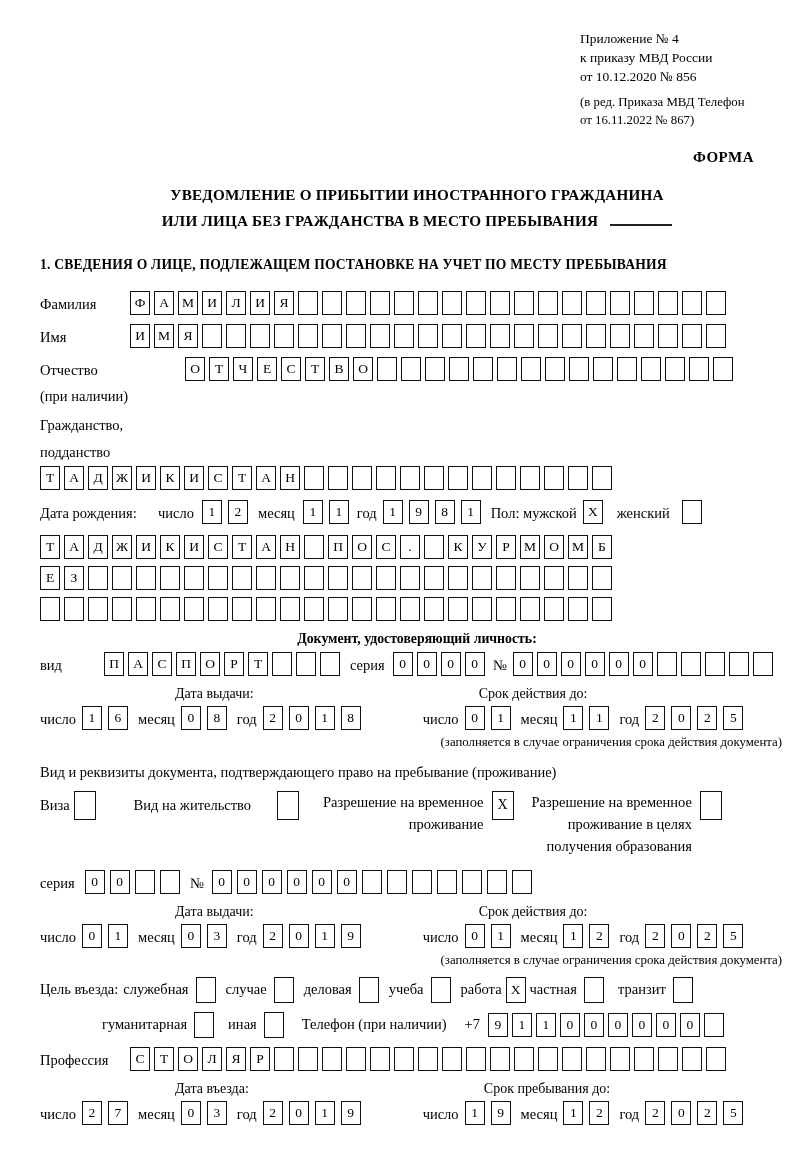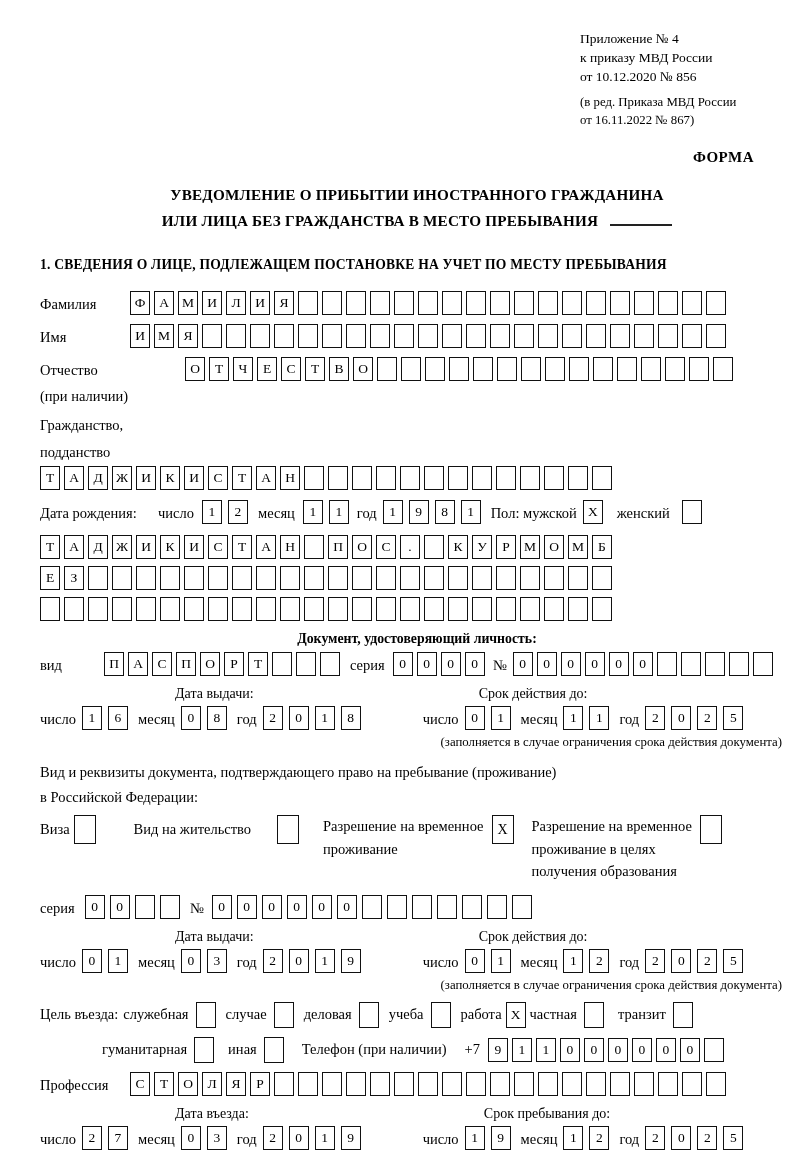--- a/index.html
+++ b/index.html
@@ -55,7 +55,7 @@
     <div>к приказу МВД России</div>
     <div>от 10.12.2020 № 856</div>
     <div class="amend">
-      <div>(в ред. Приказа МВД России</div>
+      <div>(в ред. Приказа МВД Телефон</div>
       <div>от 16.11.2022 № 867)</div>
     </div>
   </div>

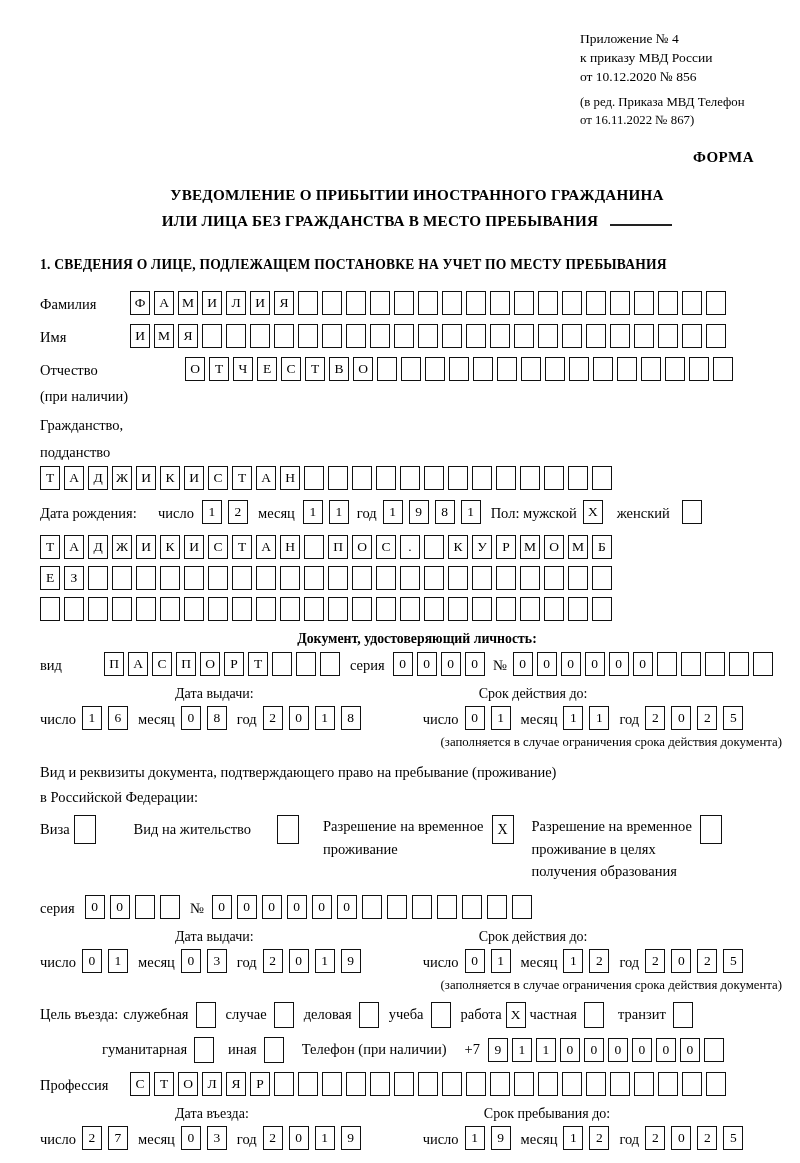--- a/index.html
+++ b/index.html
@@ -387,7 +387,6 @@
 
   <div class="intro">
     <div>Вид и реквизиты документа, подтверждающего право на пребывание (проживание)</div>
-    <div>в Российской Федерации:</div>
   </div>
 
   <div class="ckrow">

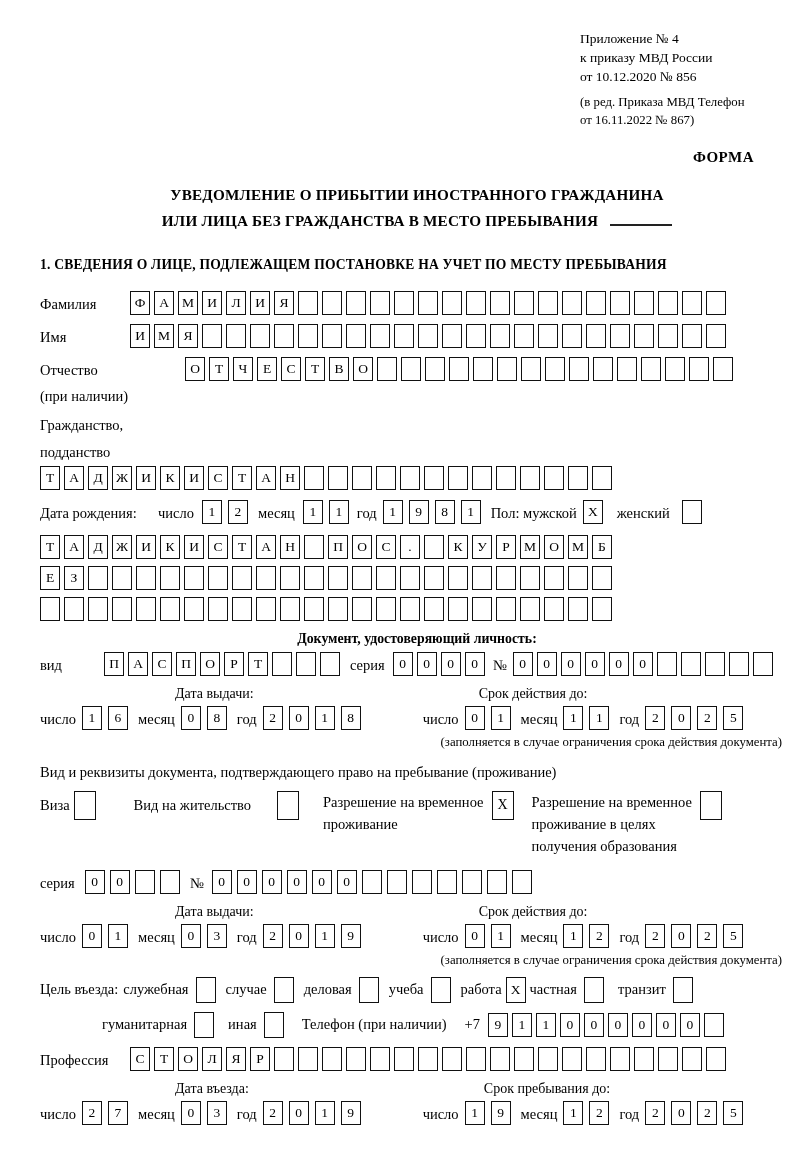--- a/index.html
+++ b/index.html
@@ -39,7 +39,7 @@
 
   .ckrow { display:flex; align-items:flex-start; margin-top:6px; }
   .ckbox { flex:0 0 auto; width:22px; height:29px; border:1.6px solid #111; display:inline-flex; align-items:center; justify-content:center; font-size:14px; margin-left:8px; }
-  .ckc { text-align:left; line-height:1.55; }
+  .ckc { text-align:right; line-height:1.55; }
 
   .prow { display:flex; align-items:center; margin-top:9px; }
   .prow .cb { width:20px; height:26px; border:1.6px solid #111; display:inline-flex; align-items:center; justify-content:center; font-size:13.5px; margin-left:7px; }

